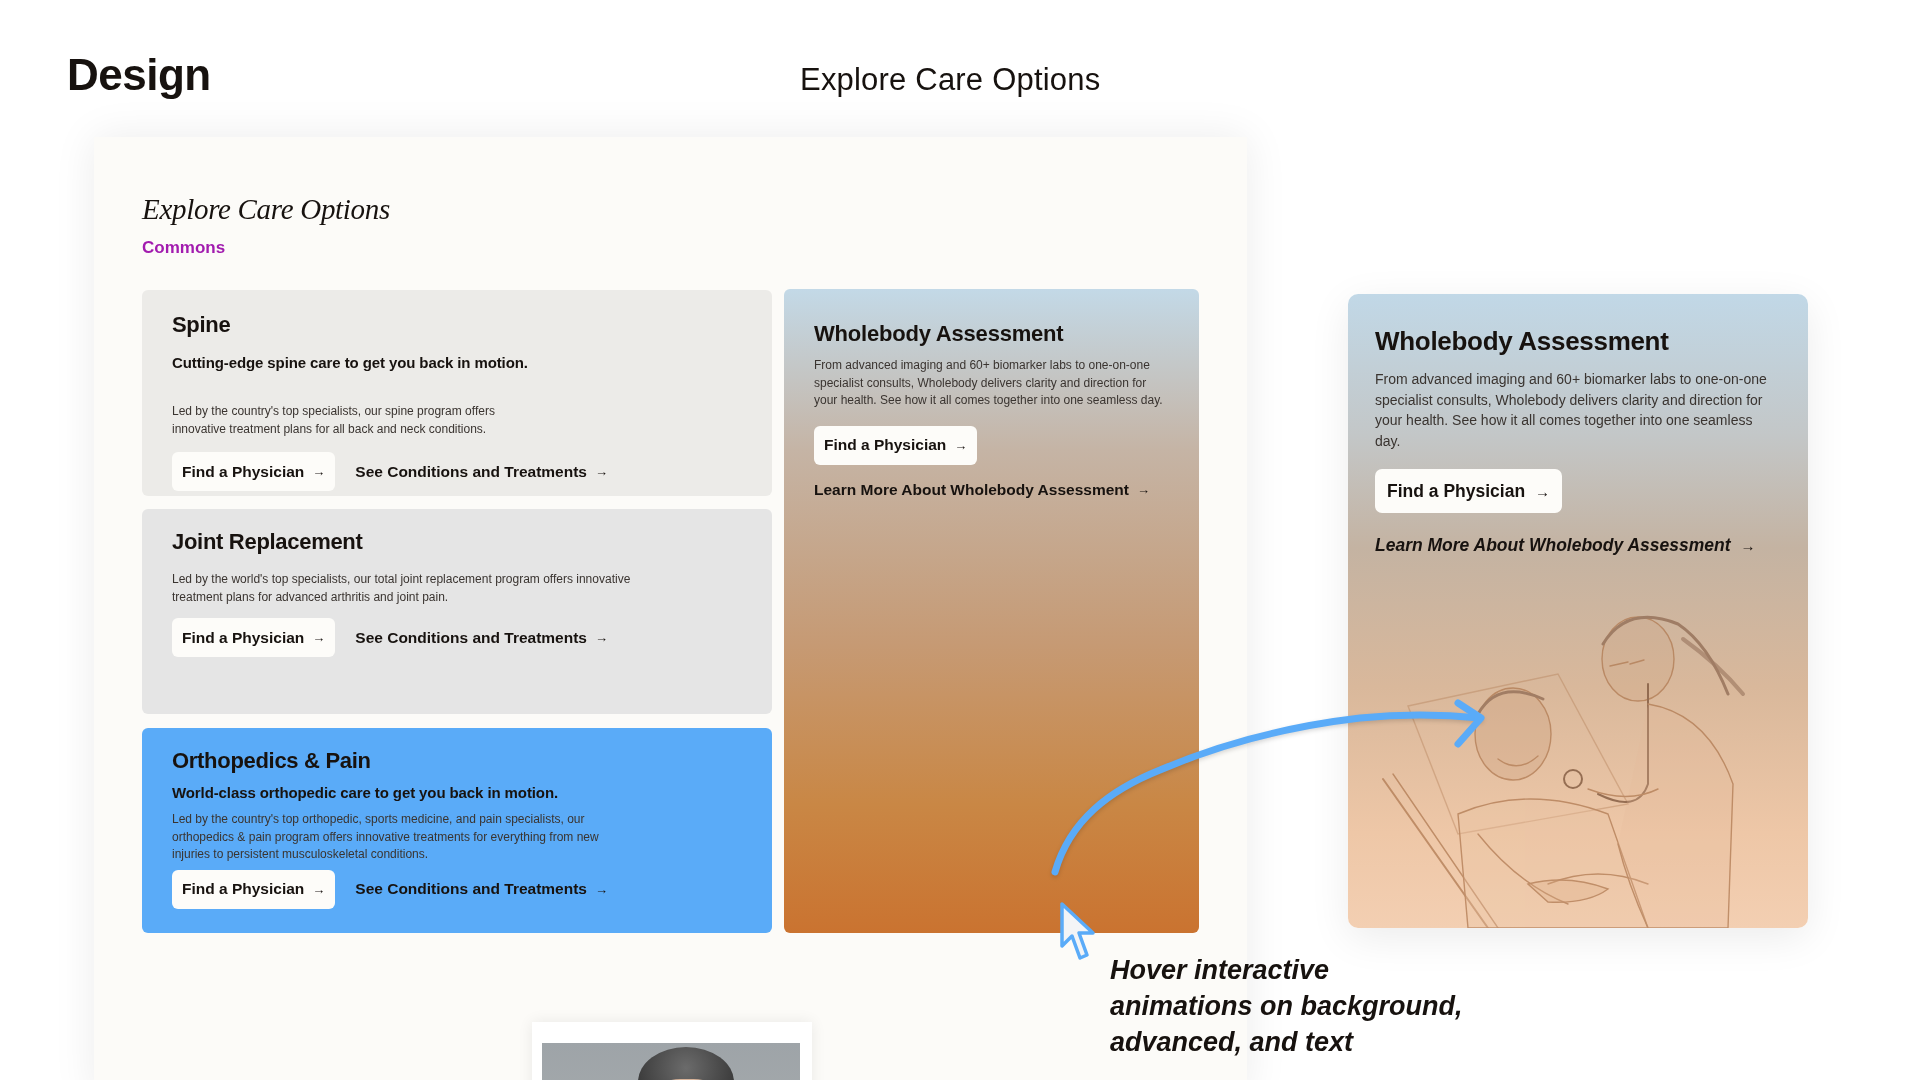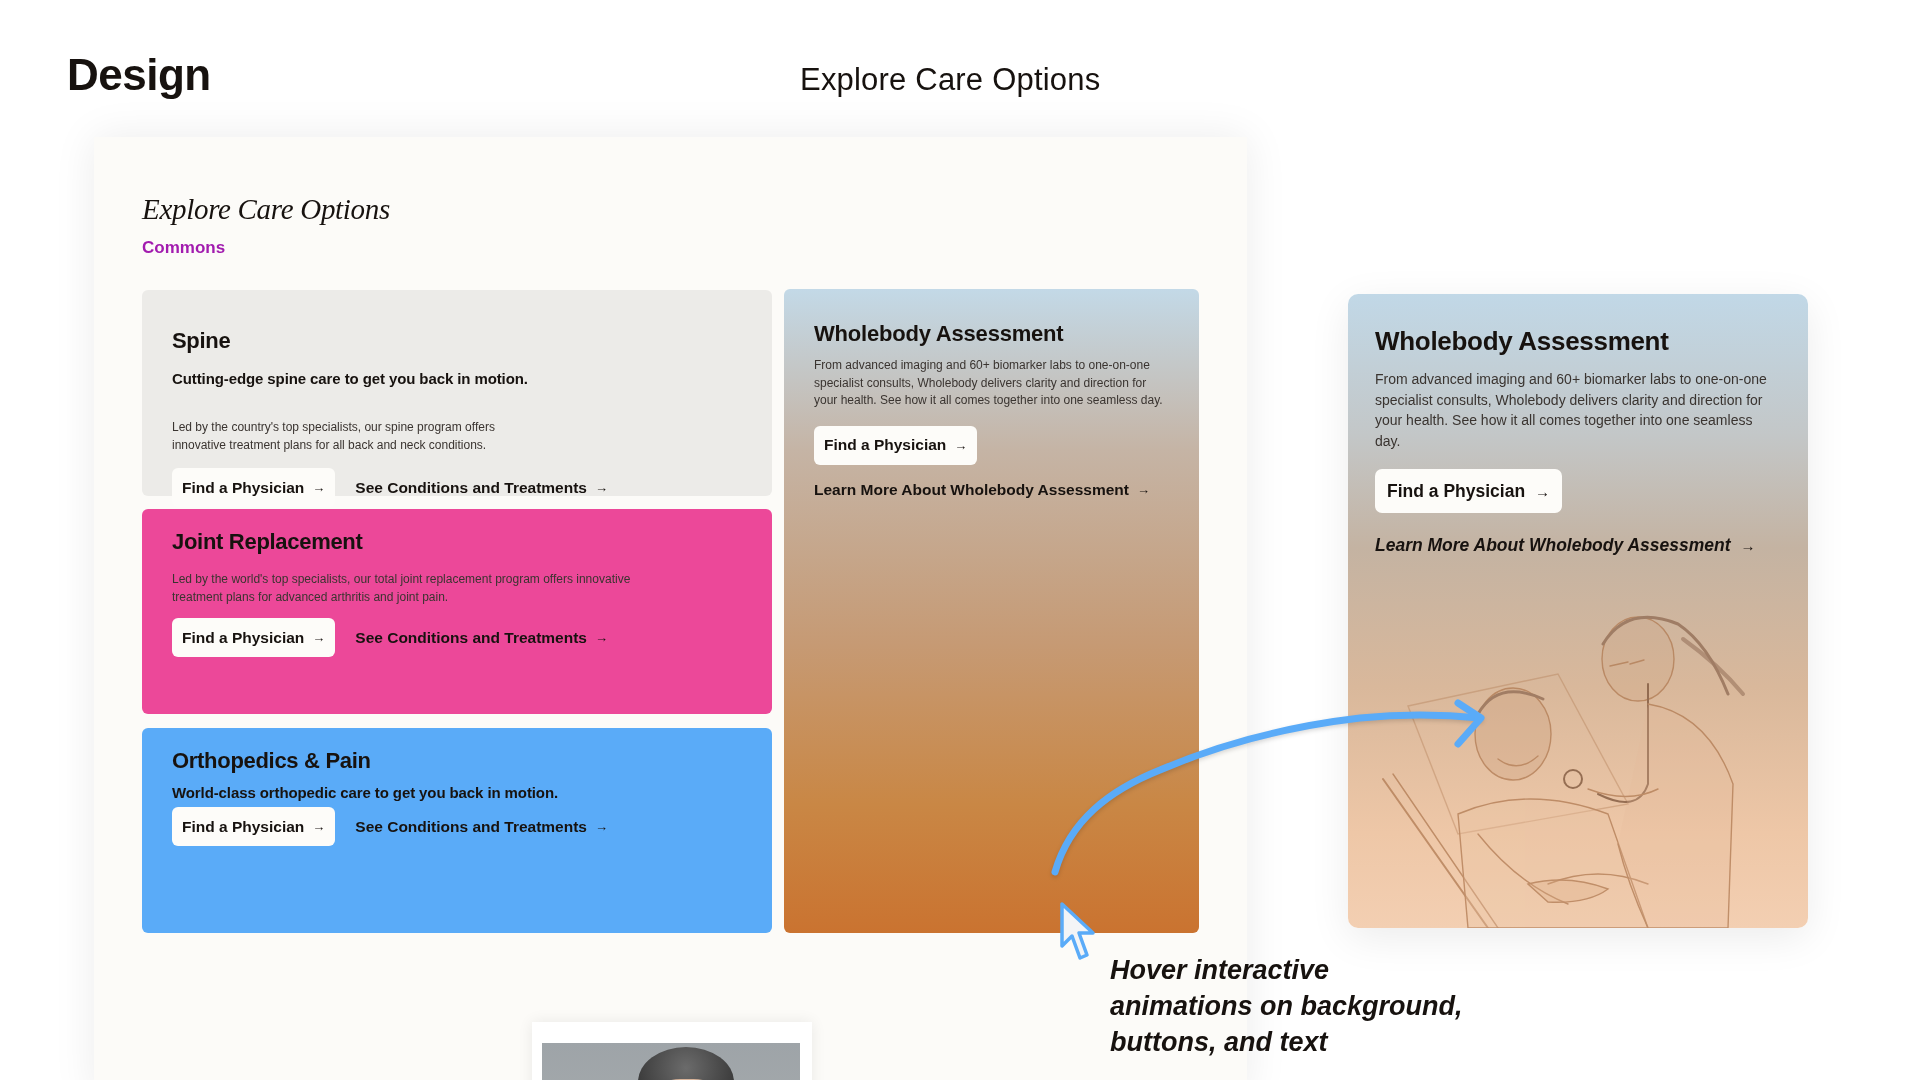--- a/index.html
+++ b/index.html
@@ -135,7 +135,7 @@
   <div class="frame-sub">Commons</div>
 
   <div class="card card-spine">
-    <div class="card-inner" style="top:38px;">
+    <div class="card-inner" style="top:22px;">
       <div class="card-title">Spine</div>
       <div class="card-tagline" style="margin-top:16px;">Cutting-edge spine care to get you back in motion.</div>
       <div class="card-desc" style="margin-top:32px; width:380px;">Led by the country's top specialists, our spine program offers innovative treatment plans for all back and neck conditions.</div>

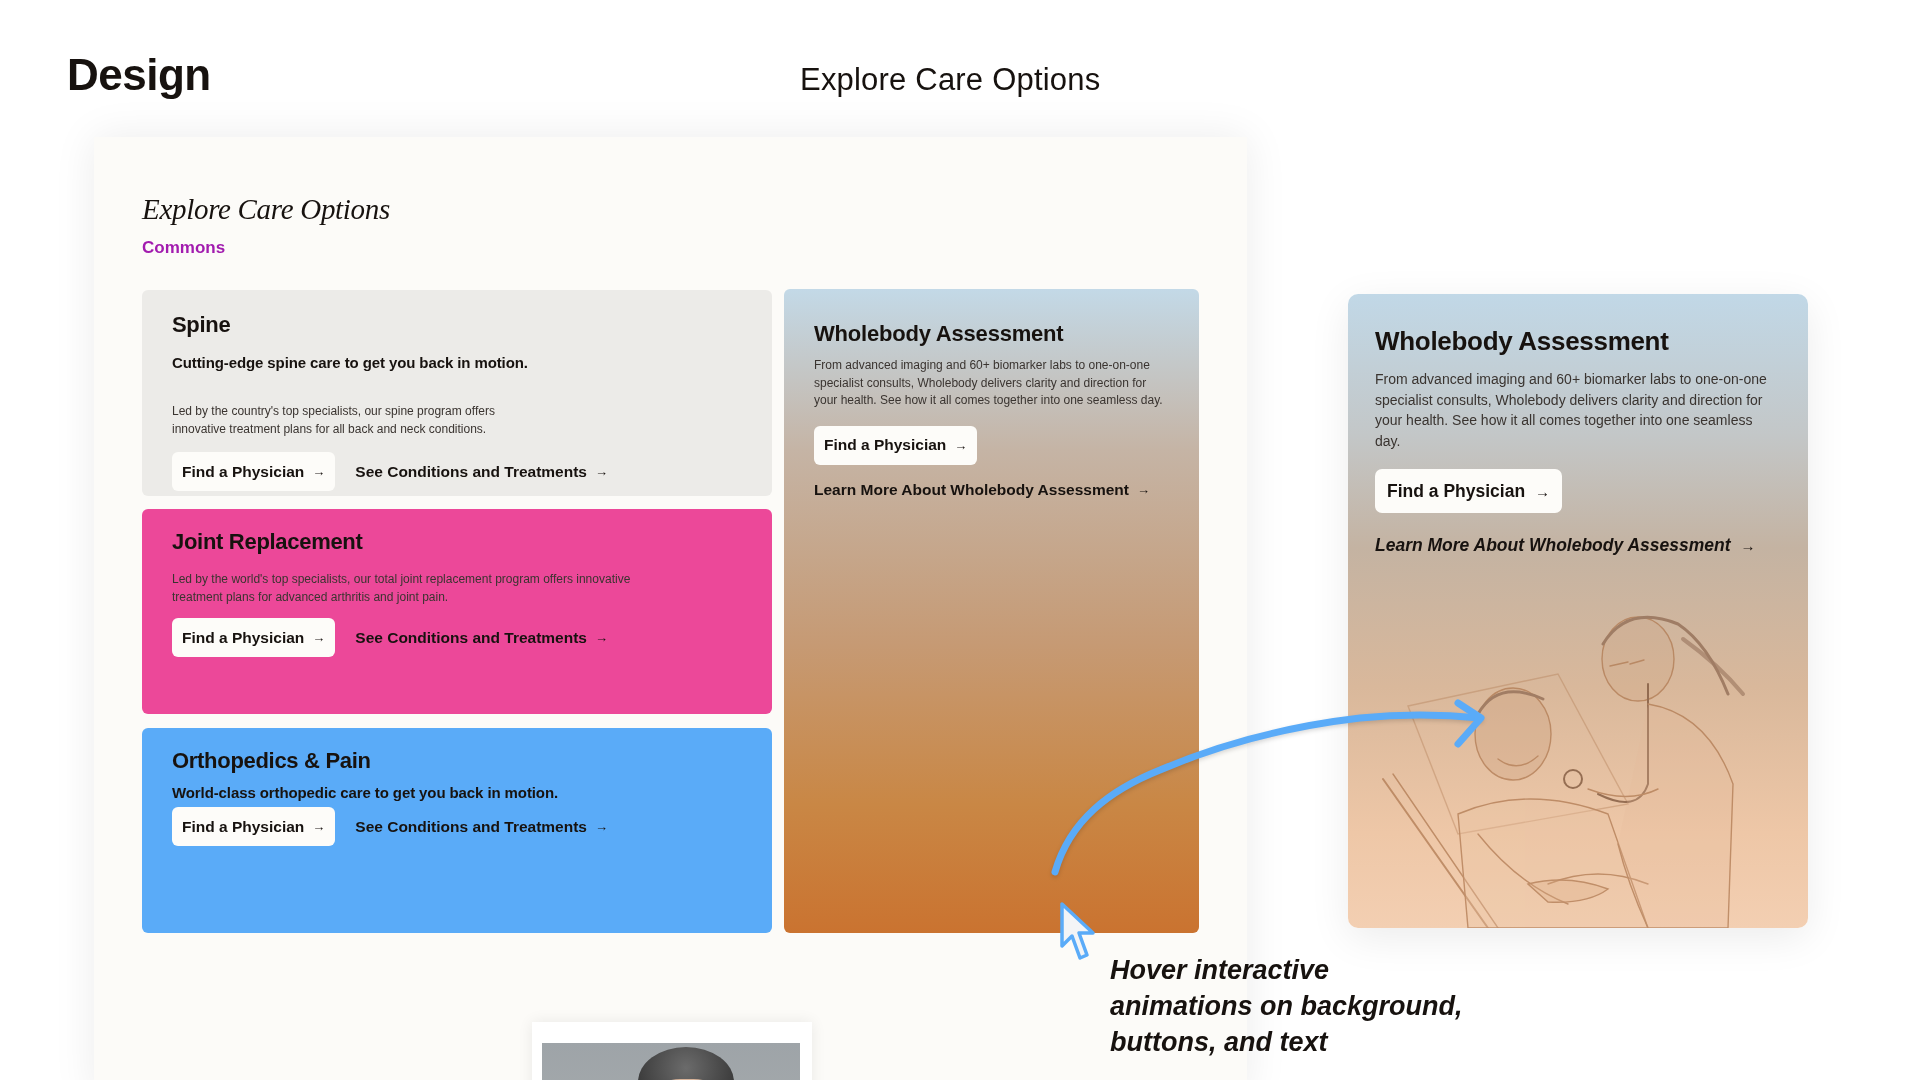--- a/index.html
+++ b/index.html
@@ -64,7 +64,7 @@
 
   
   .card-spine { left: 48px; top: 153px; width: 630px; height: 206px; background: #ecebe8; }
-  .card-joint { left: 48px; top: 372px; width: 630px; height: 205px; background: #ec4899; }
+  .card-joint { left: 48px; top: 372px; width: 630px; height: 205px; background: #e5e5e5; }
   .card-ortho { left: 48px; top: 591px; width: 630px; height: 205px; background: #5aabf8; }
   .card-inner { position: absolute; left: 30px; right: 30px; }
 

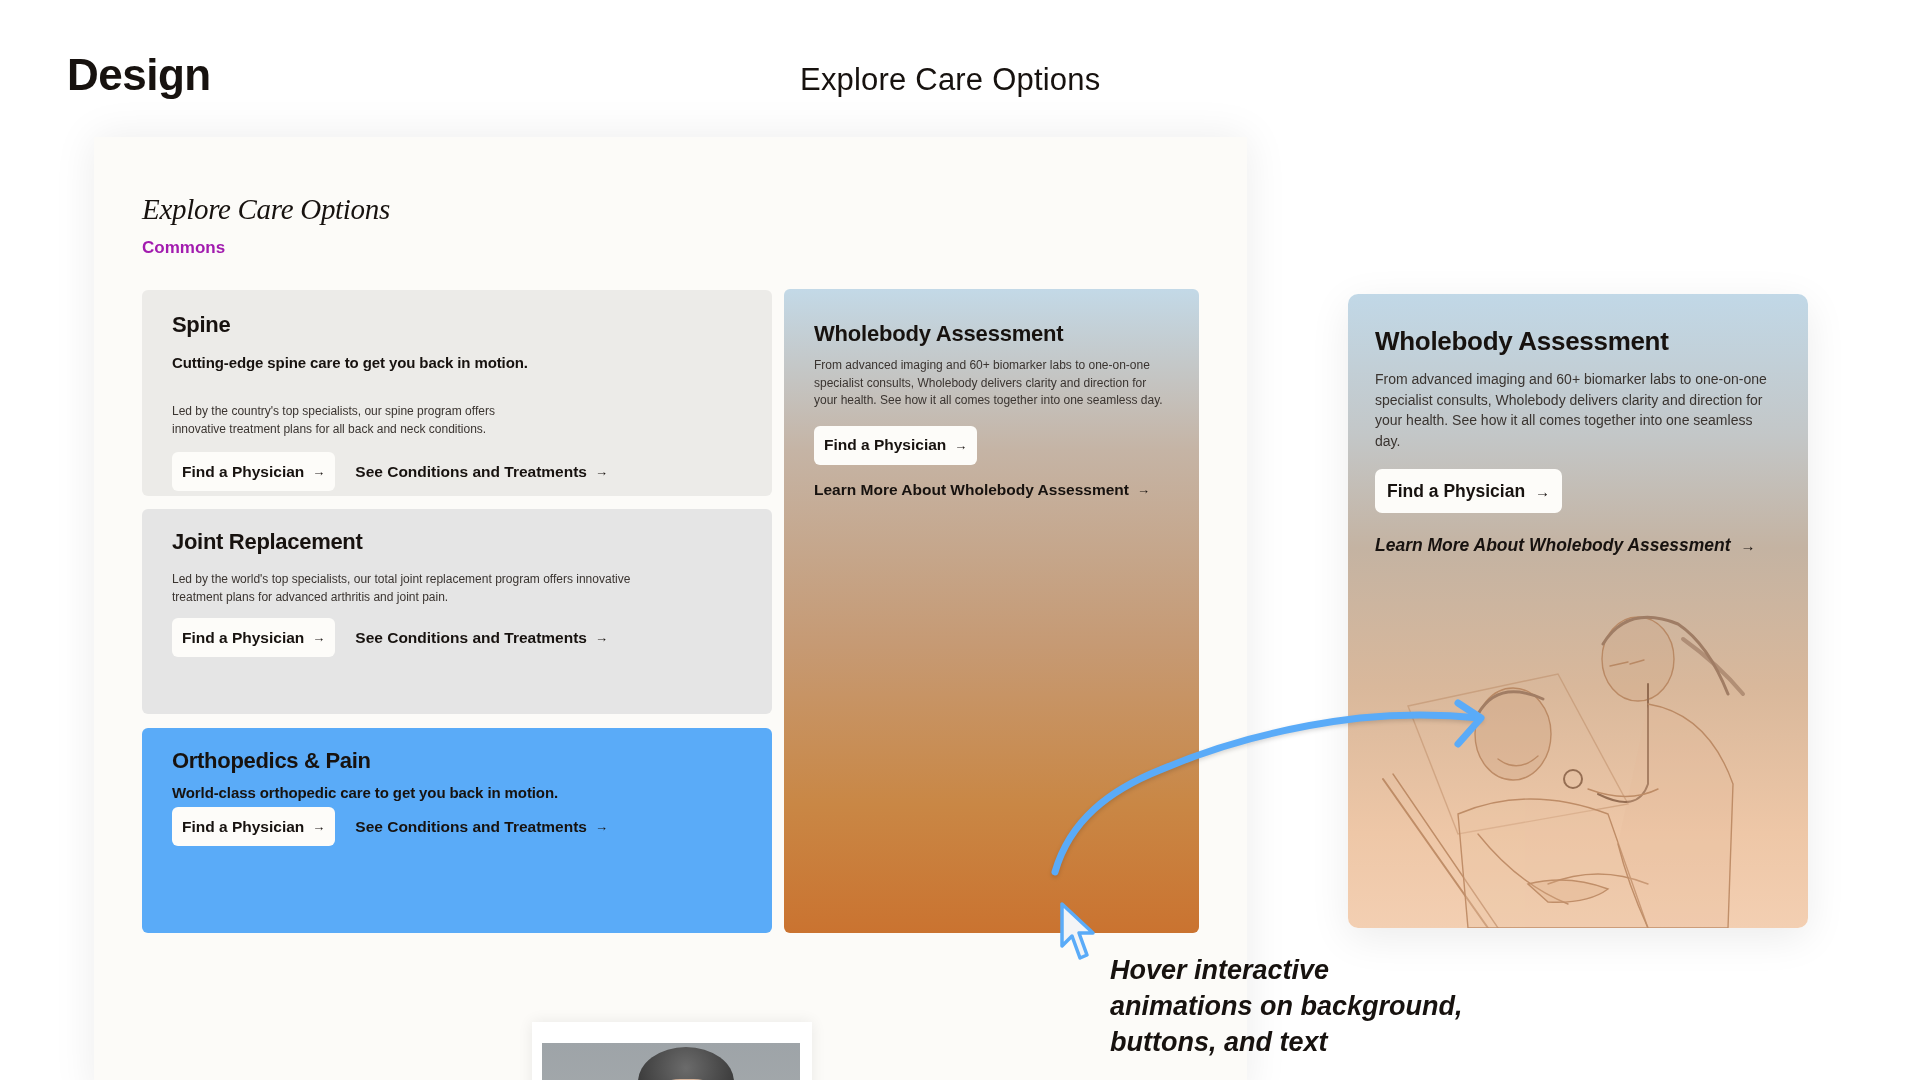--- a/index.html
+++ b/index.html
@@ -173,6 +173,7 @@
     <div class="card-inner" style="top:20px;">
       <div class="card-title">Orthopedics &amp; Pain</div>
       <div class="card-tagline" style="margin-top:10px;">World-class orthopedic care to get you back in motion.</div>
+      <div class="card-desc" style="margin-top:10px; width:450px;">Led by the country's top orthopedic, sports medicine, and pain specialists, our orthopedics &amp; pain program offers innovative treatments for everything from new injuries to persistent musculoskeletal conditions.</div>
       <div class="btn-row" style="margin-top:6px;">
         <button class="btn-primary">
           <span>Find a Physician</span>

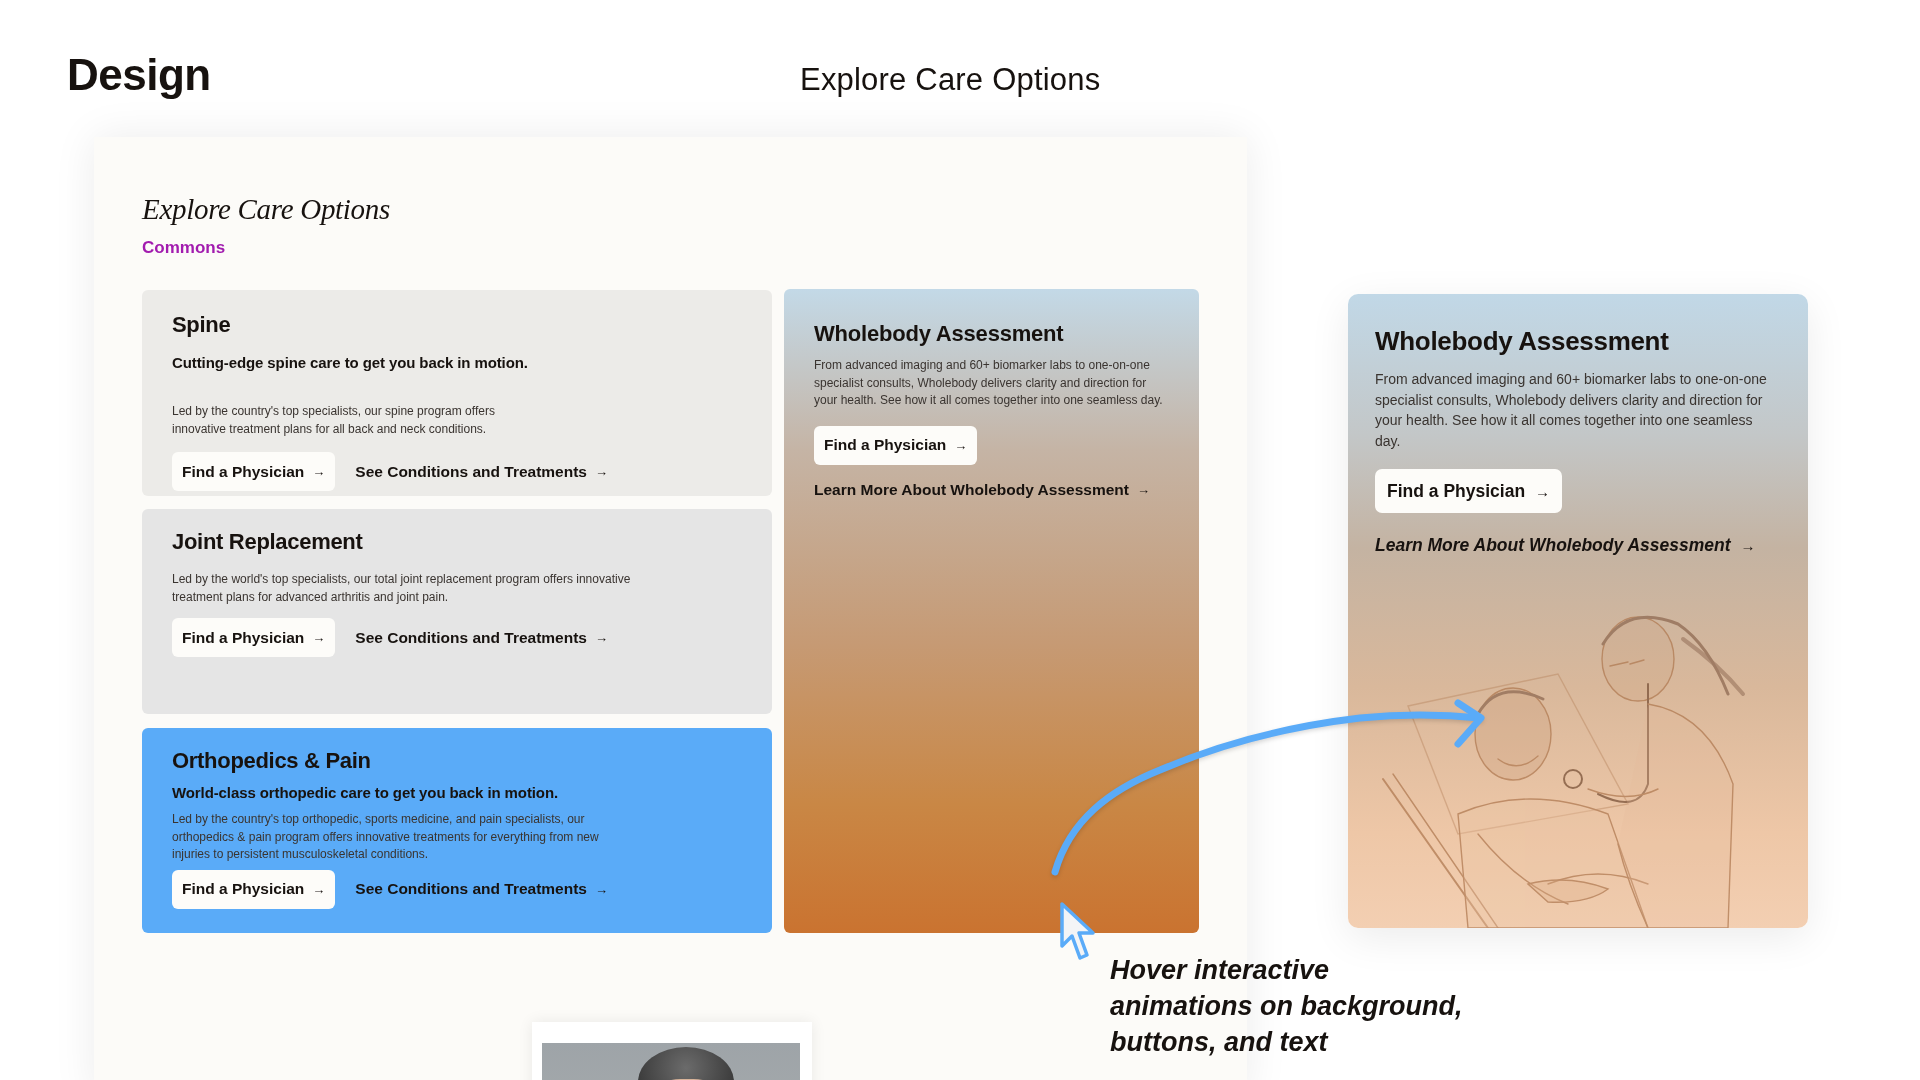--- a/index.html
+++ b/index.html
@@ -263,7 +263,7 @@
 <div class="annotation">
   <div>Hover interactive</div>
   <div>animations on background,</div>
-  <div>buttons, and text</div>
+  <div>advanced, and text</div>
 </div>
 
 <svg class="overlay-svg" viewBox="0 0 1920 1080">

